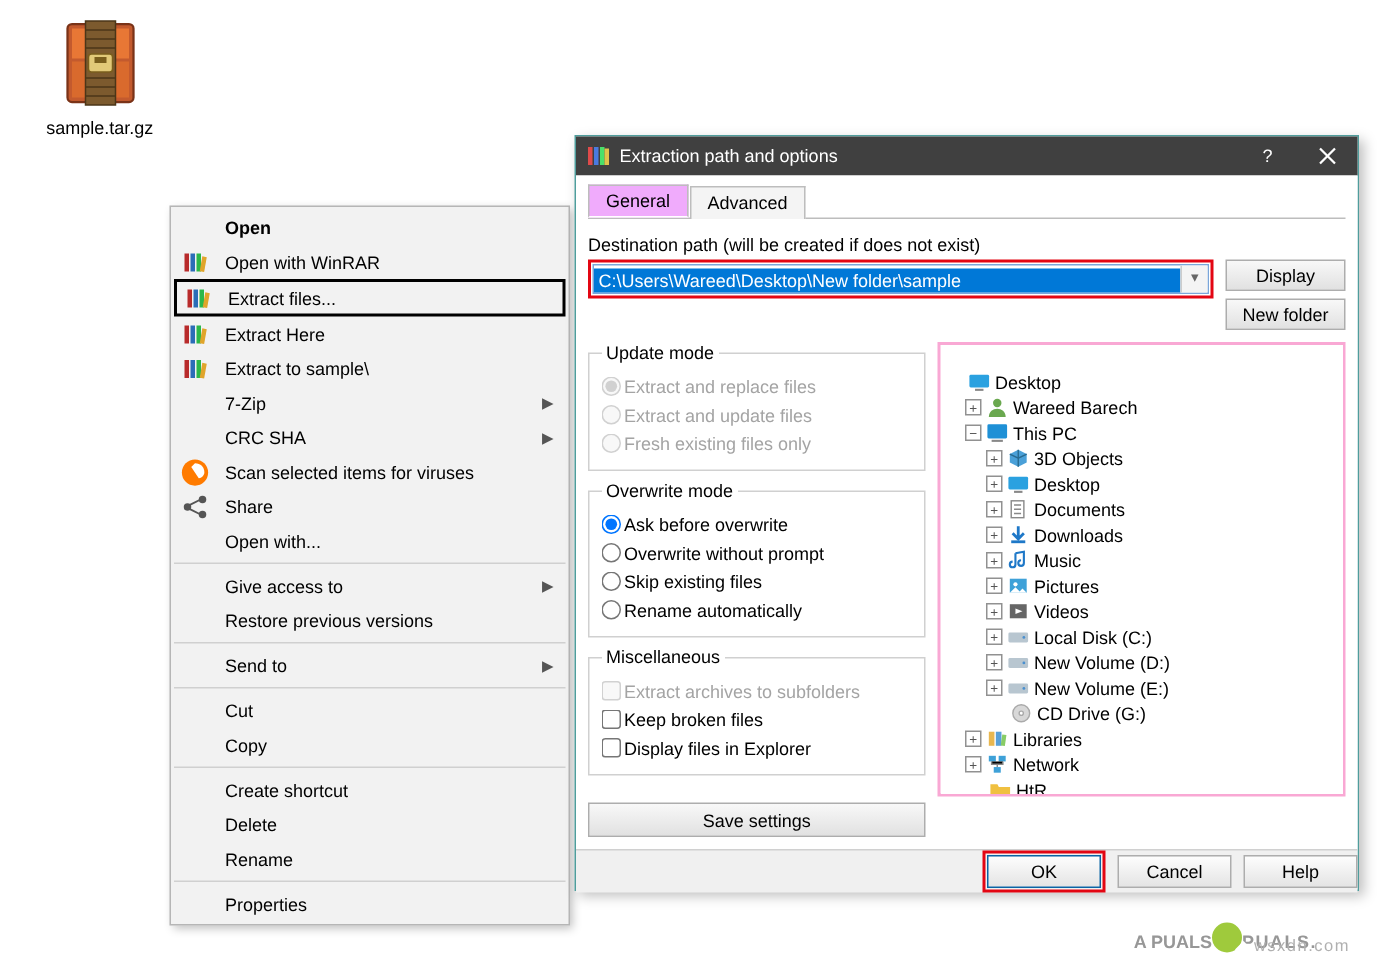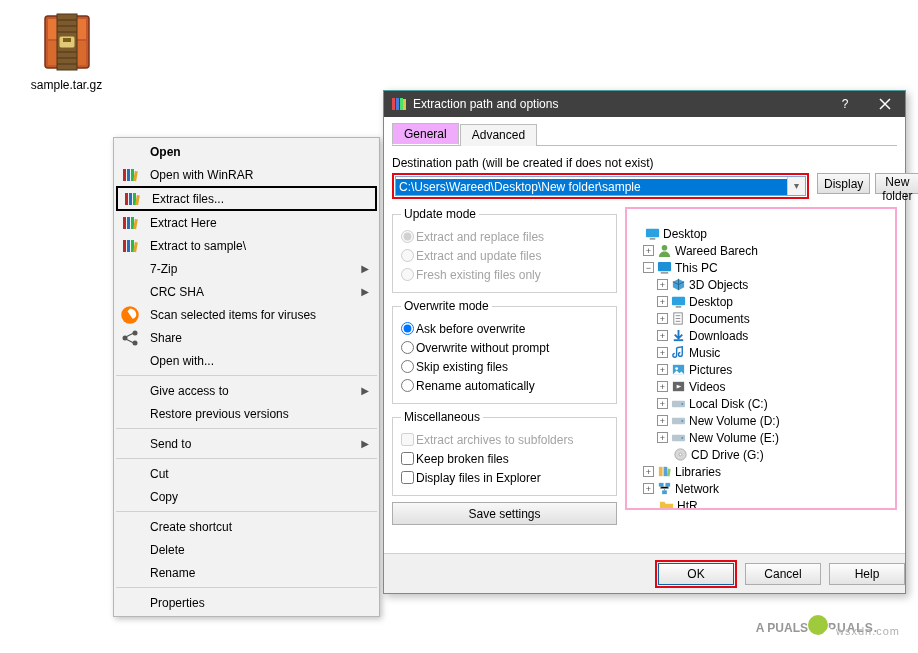--- a/index.html
+++ b/index.html
@@ -151,7 +151,7 @@
       color: #fff;
     }
     .path-inner .dd { width: 18px; text-align: center; color: #666; border-left: 1px solid #ccc; background: #f4f4f4; font-size:10px; height:100%; line-height:18px;}
-    .side-buttons { display: flex; flex-direction: row; gap: 5px; width: 80px; }
+    .side-buttons { display: flex; flex-direction: column; gap: 5px; width: 80px; }
     .small-btn {
       height: 21px;
       border: 1px solid #adadad;

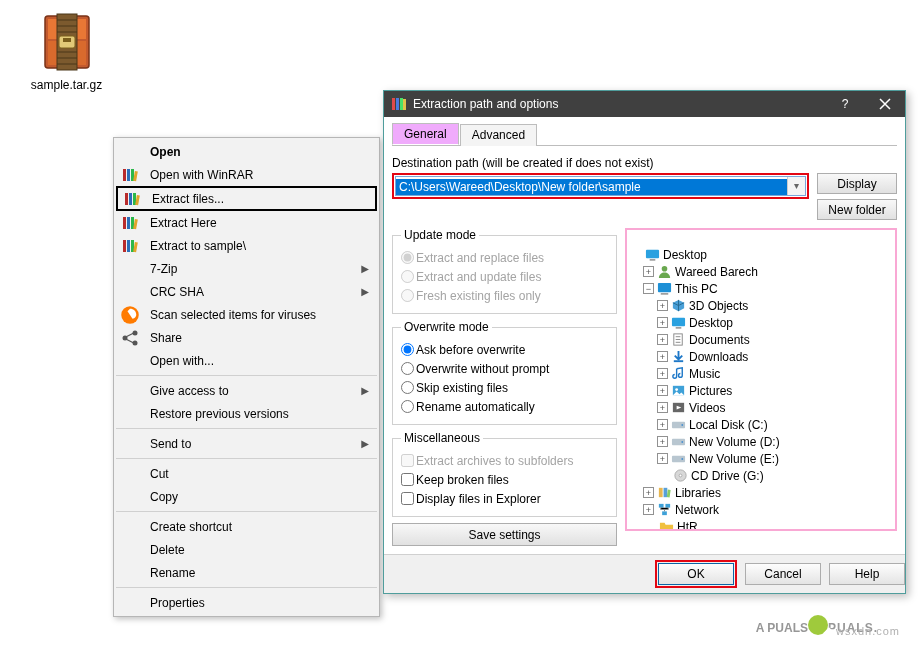--- a/index.html
+++ b/index.html
@@ -181,7 +181,7 @@
       height: 23px;
       border: 1px solid #adadad;
       background: linear-gradient(#f8f8f8,#e1e1e1);
-      margin-top: 0;
+      margin-top: 12px;
     }
     
     .tree {

